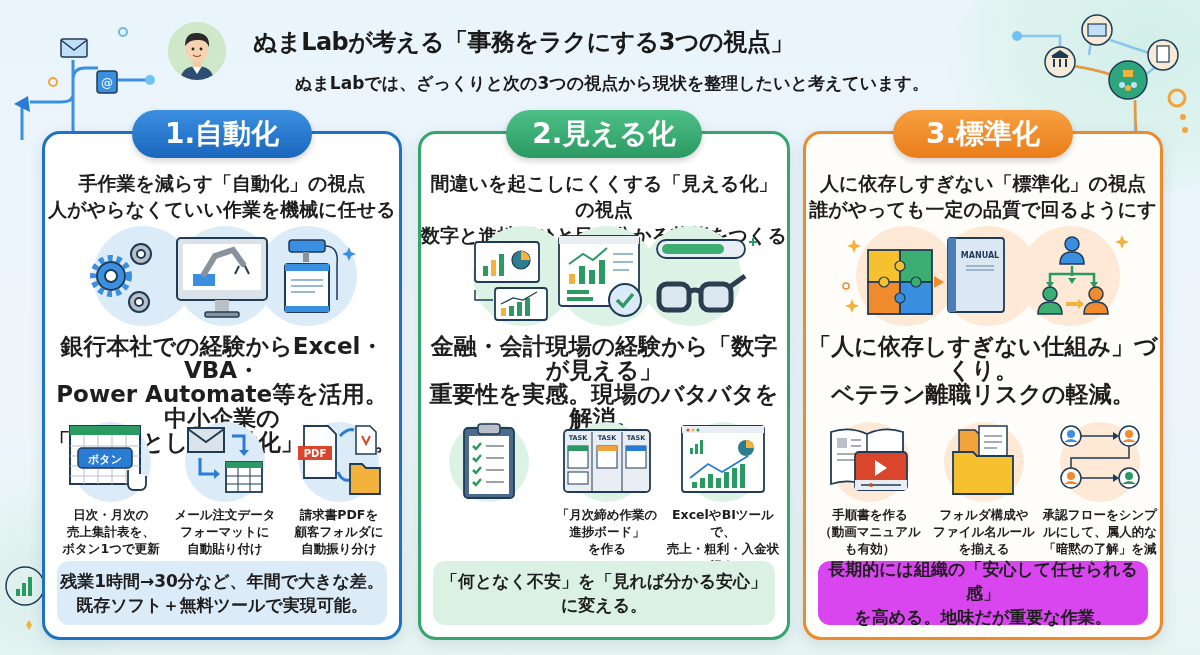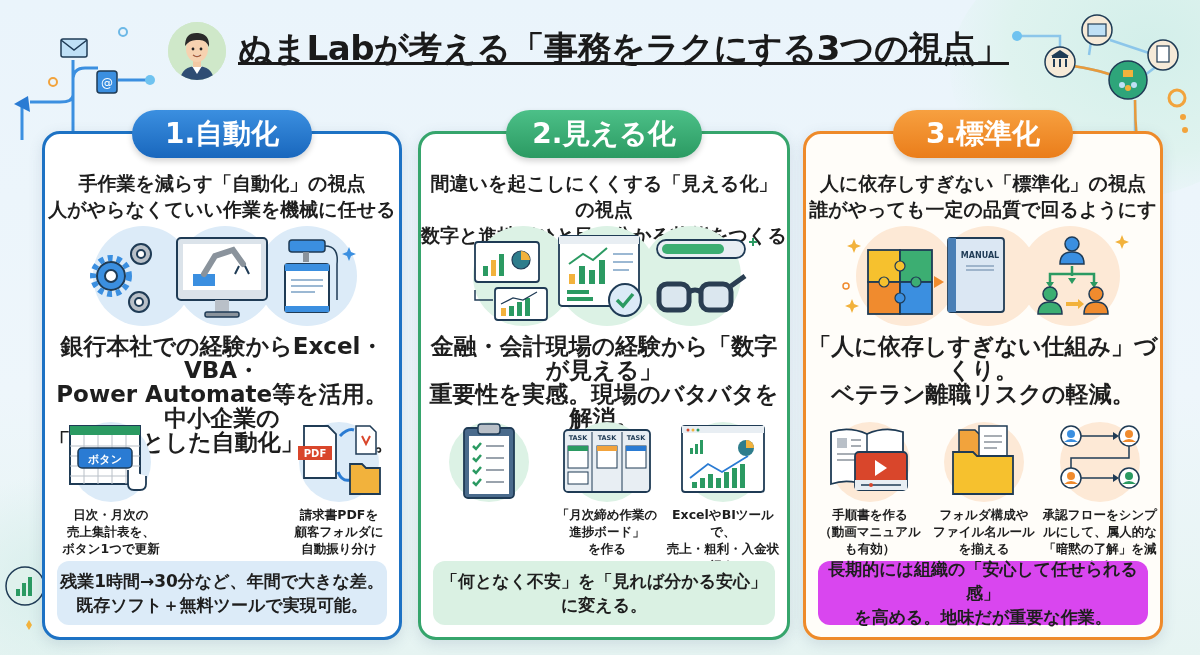--- a/index.html
+++ b/index.html
@@ -26,8 +26,8 @@
     background: #cfe8c9; overflow: hidden;
   }
   .title {
-    position: absolute; left: 238px; top: 16px; font-size: 34px; font-weight: bold; letter-spacing: -0.5px;
-    color: #1a1a1a; white-space: nowrap; text-decoration: underline;
+    position: absolute; left: 253px; top: 16px; font-size: 24px; font-weight: bold; letter-spacing: -0.5px;
+    color: #1a1a1a; white-space: nowrap;
   }
   .subtitle {
     position: absolute; left: 232px; top: 62px; width: 760px; text-align: center;

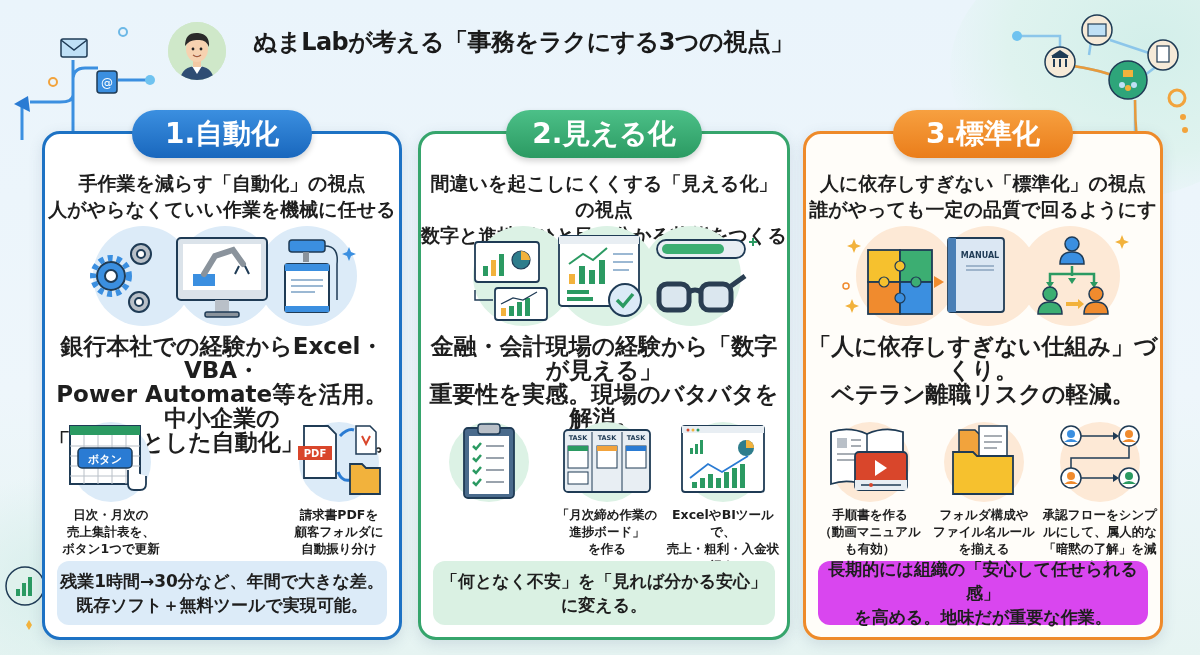--- a/index.html
+++ b/index.html
@@ -159,6 +159,7 @@
     </svg>
   </div>
   <div class="title">ぬまLabが考える「事務をラクにする3つの視点」</div>
+  <div class="subtitle">ぬまLabでは、ざっくりと次の3つの視点から現状を整理したいと考えています。</div>
 </div>
 
 <div class="card blue">

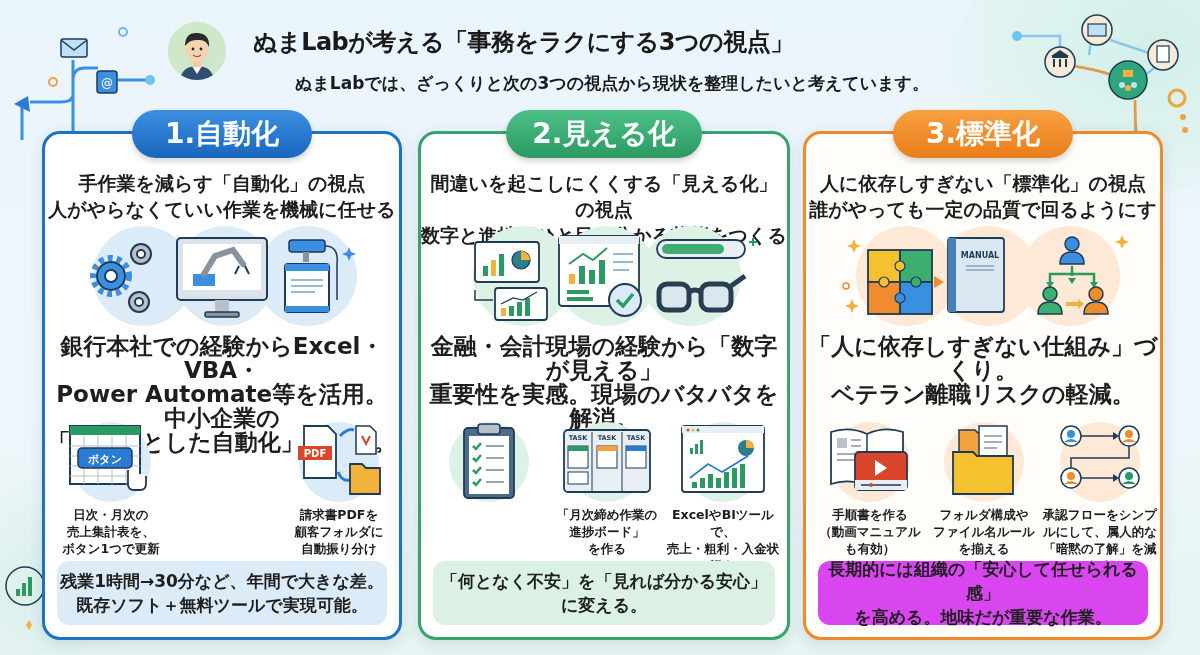--- a/index.html
+++ b/index.html
@@ -219,6 +219,25 @@
 売上集計表を、
 ボタン1つで更新</div>
     </div>
+    <div class="tile" style="left:122px">
+      <div class="tile-icon">
+        <div class="bg"></div>
+        <svg width="90" height="80">
+          <rect x="8" y="6" width="36" height="24" fill="#dbe3ea" stroke="#1f3b55" stroke-width="2"></rect>
+          <path d="M8 7 L26 20 L44 7" stroke="#1f3b55" stroke-width="2" fill="none"></path>
+          <path d="M52 14 H64 V28" stroke="#2a7bd3" stroke-width="3" fill="none"></path>
+            <polygon points="59,28 69,28 64,34" fill="#2a7bd3"></polygon>
+          <path d="M20 36 V52 H34" stroke="#2a7bd3" stroke-width="3" fill="none"></path>
+            <polygon points="34,47 34,57 40,52" fill="#2a7bd3"></polygon>
+          <rect x="46" y="40" width="36" height="30" fill="#fff" stroke="#1f3b55" stroke-width="1.8"></rect>
+          <rect x="46" y="40" width="36" height="6" fill="#2b9a62"></rect>
+          <path d="M46 54 H82 M46 62 H82 M58 46 V70 M70 46 V70" stroke="#1f3b55" stroke-width="1"></path>
+        </svg>
+      </div>
+      <div class="tile-label">メール注文データ
+フォーマットに
+自動貼り付け</div>
+    </div>
     <div class="tile" style="left:236px">
       <div class="tile-icon">
         <div class="bg"></div>

